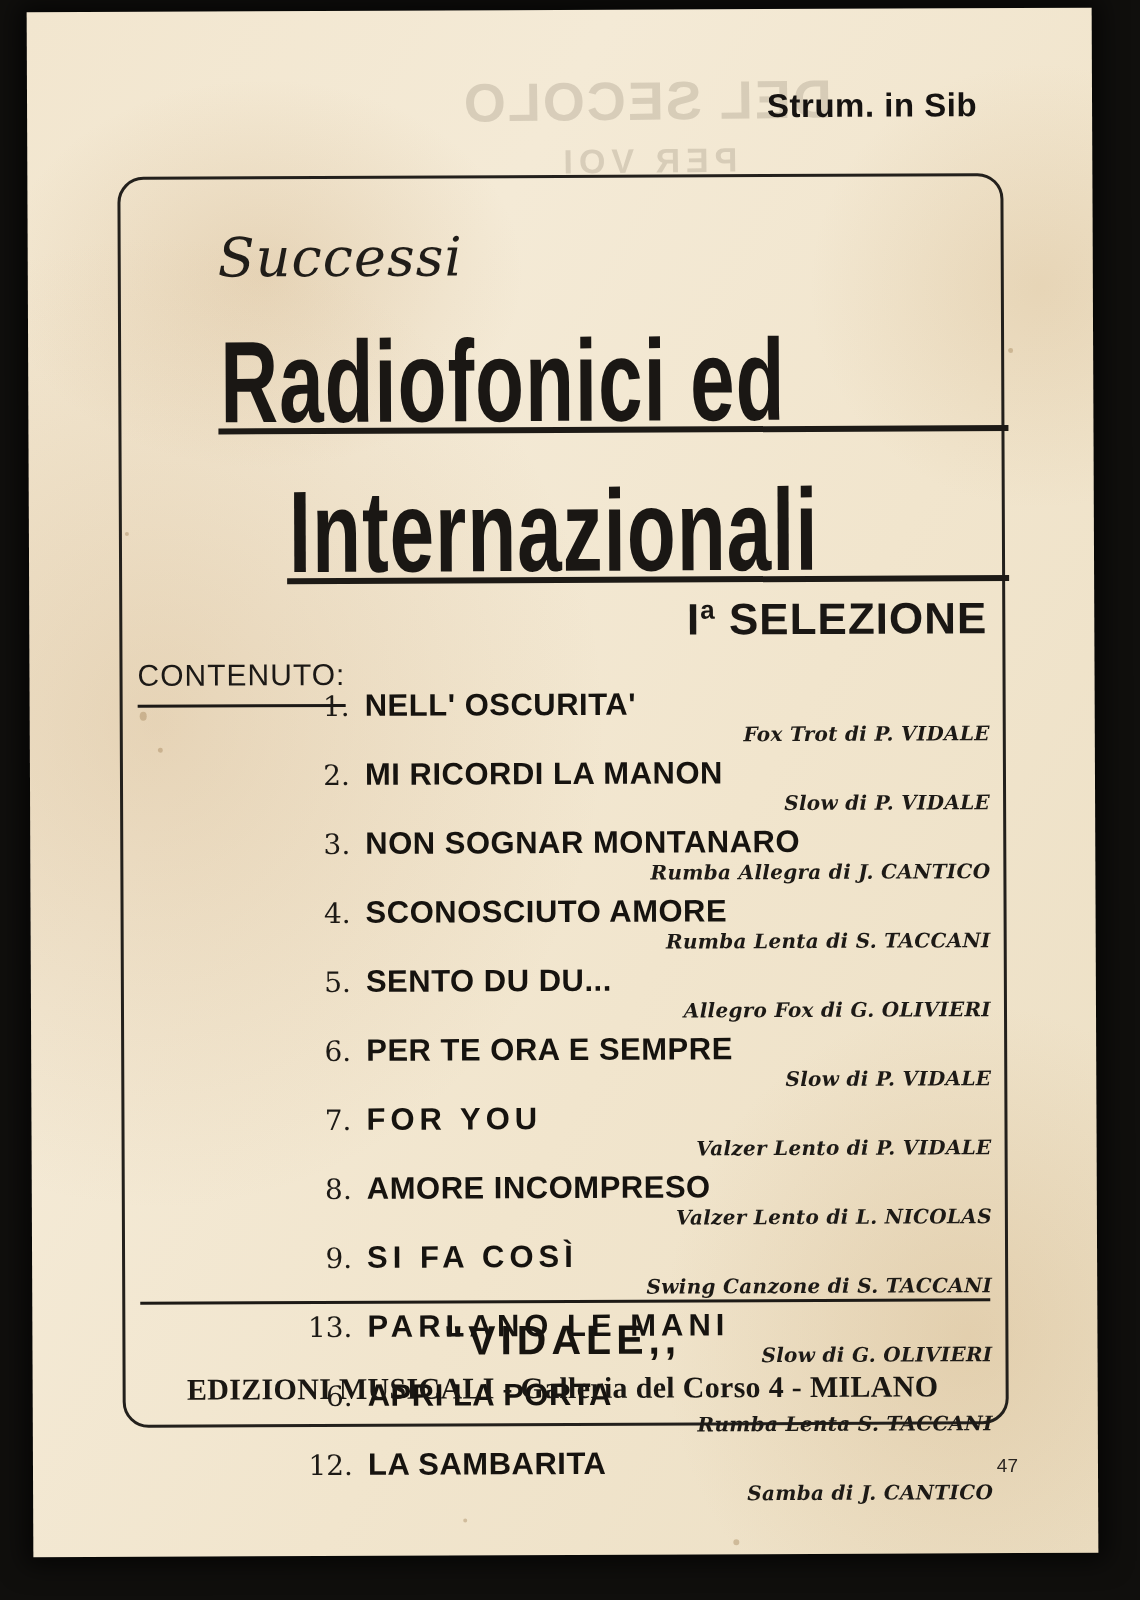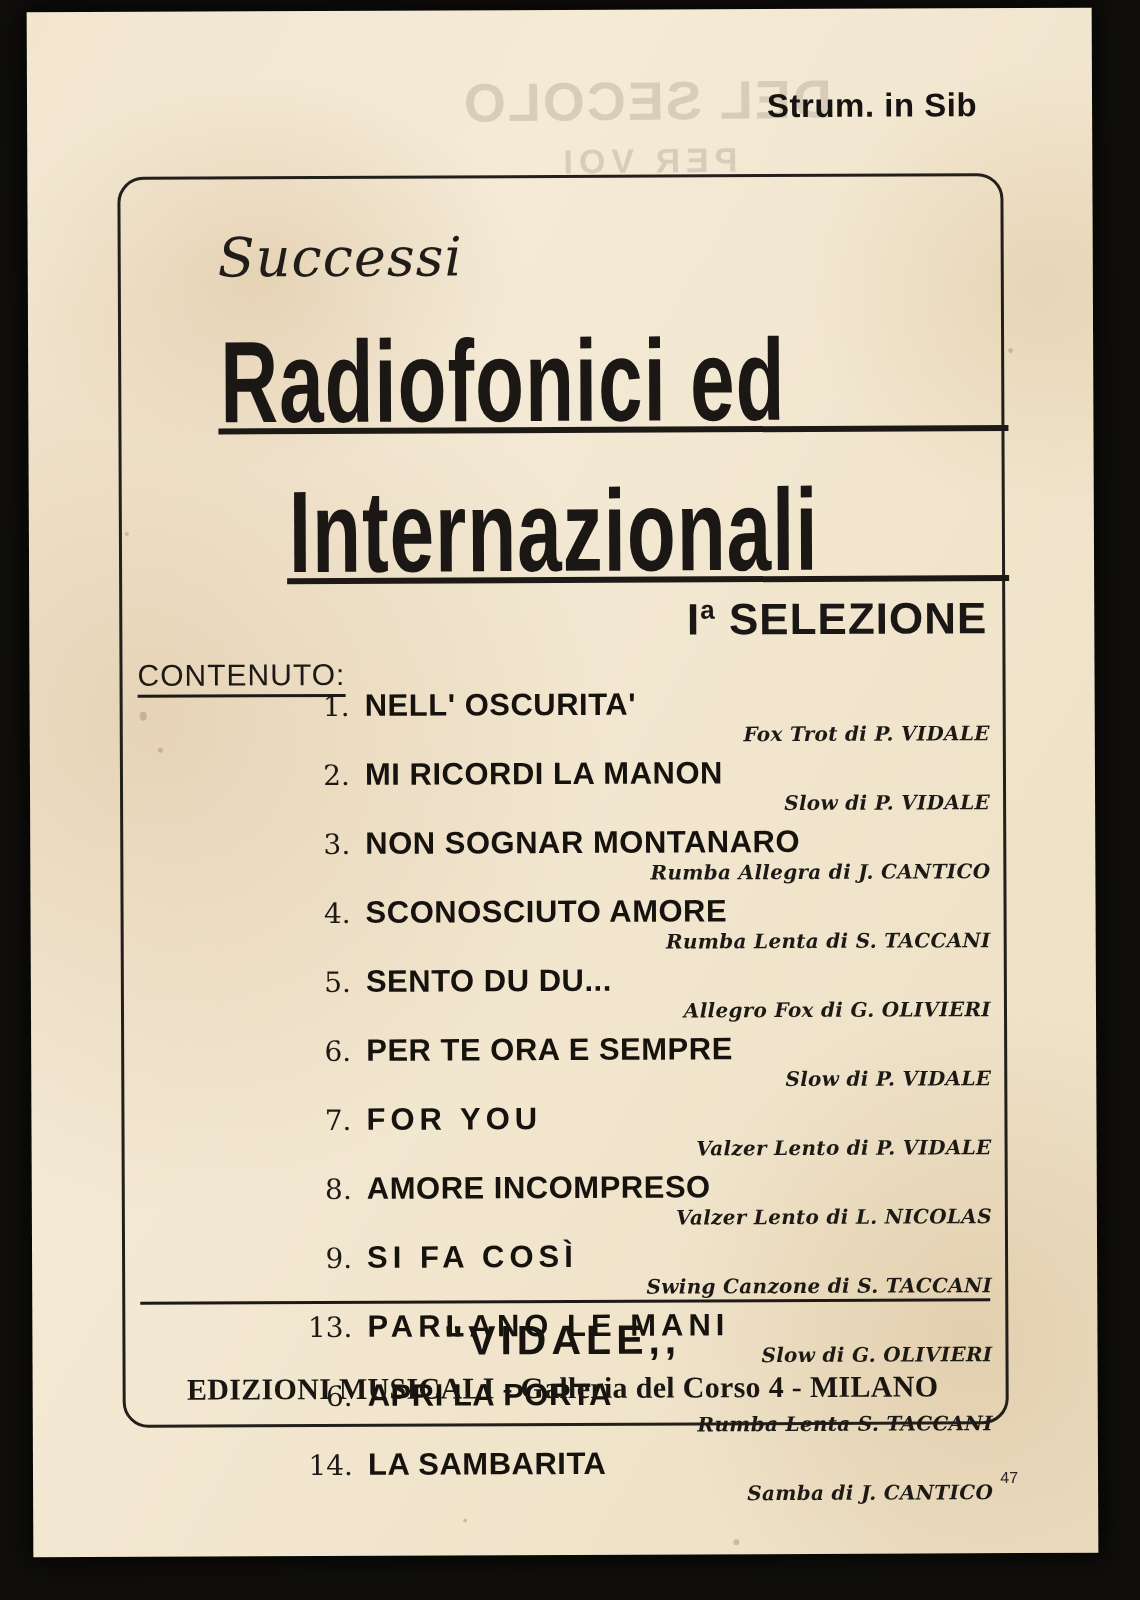--- a/index.html
+++ b/index.html
@@ -153,7 +153,7 @@
     color: #1c1916;
     letter-spacing: 1px;
     border-bottom: 3px solid #1c1916;
-    padding-bottom: 2px;
+    padding-bottom: 12px;
   }
 
   .tracklist {

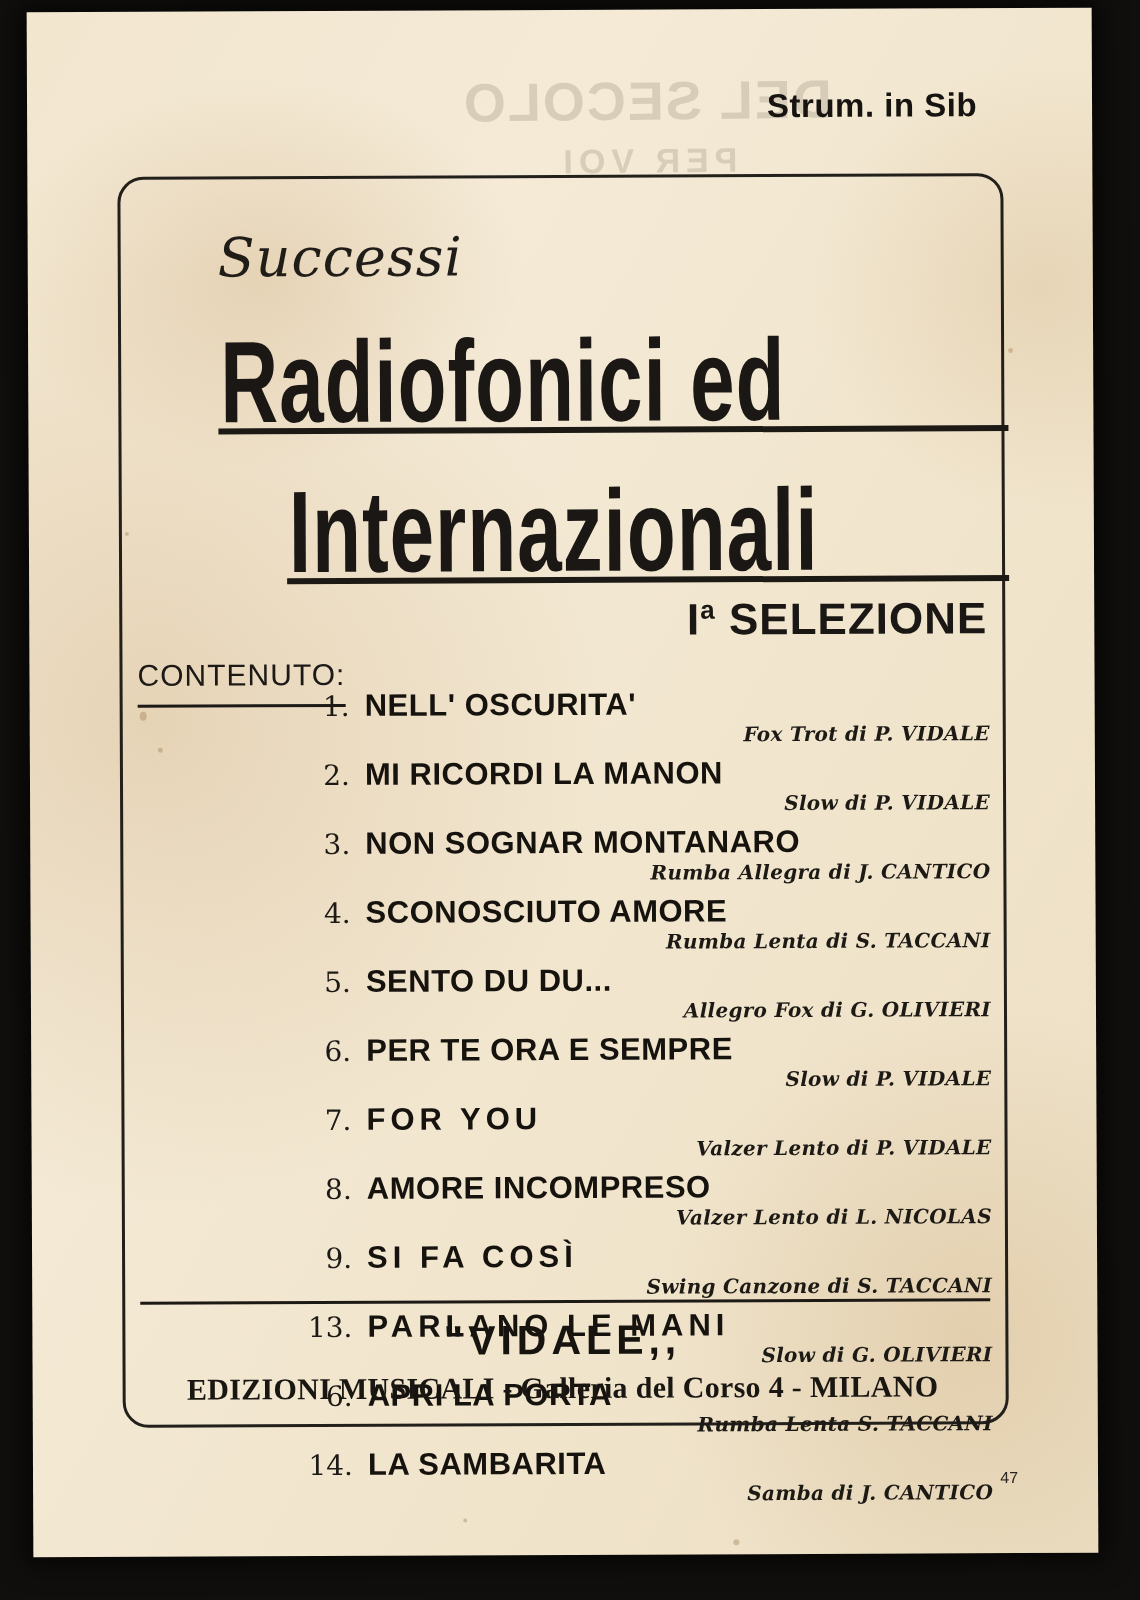--- a/index.html
+++ b/index.html
@@ -356,7 +356,7 @@
         </div>
 
         <div class="track">
-          <span class="num">14.</span>
+          <span class="num">12.</span>
           <span class="title">LA SAMBARITA</span>
           <span class="credit">Samba di J. CANTICO</span>
         </div>

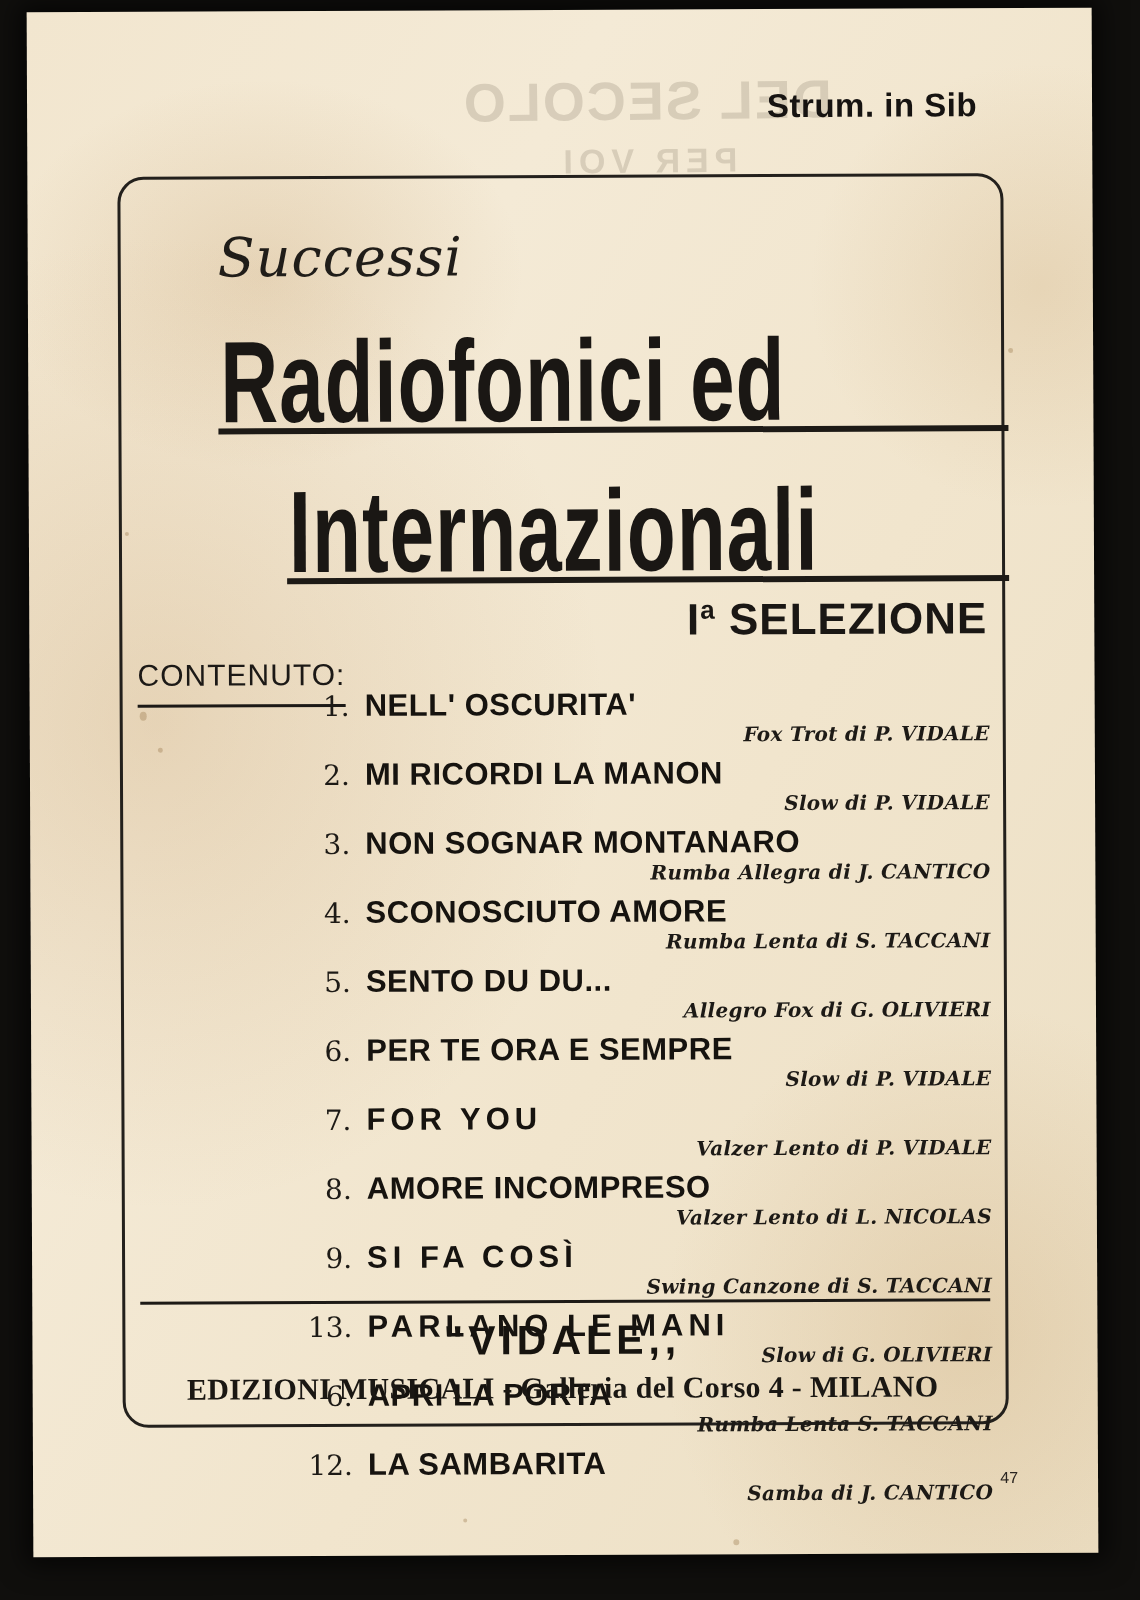--- a/index.html
+++ b/index.html
@@ -240,9 +240,9 @@
   .pagenum {
     position: absolute;
     right: 80px;
-    bottom: 66px;
-    font-family: "Liberation Sans", sans-serif;
-    font-size: 16px;
+    bottom: 76px;
+    font-family: "Liberation Sans", sans-serif;
+    font-size: 19px;
     color: #2a2520;
   }
 

